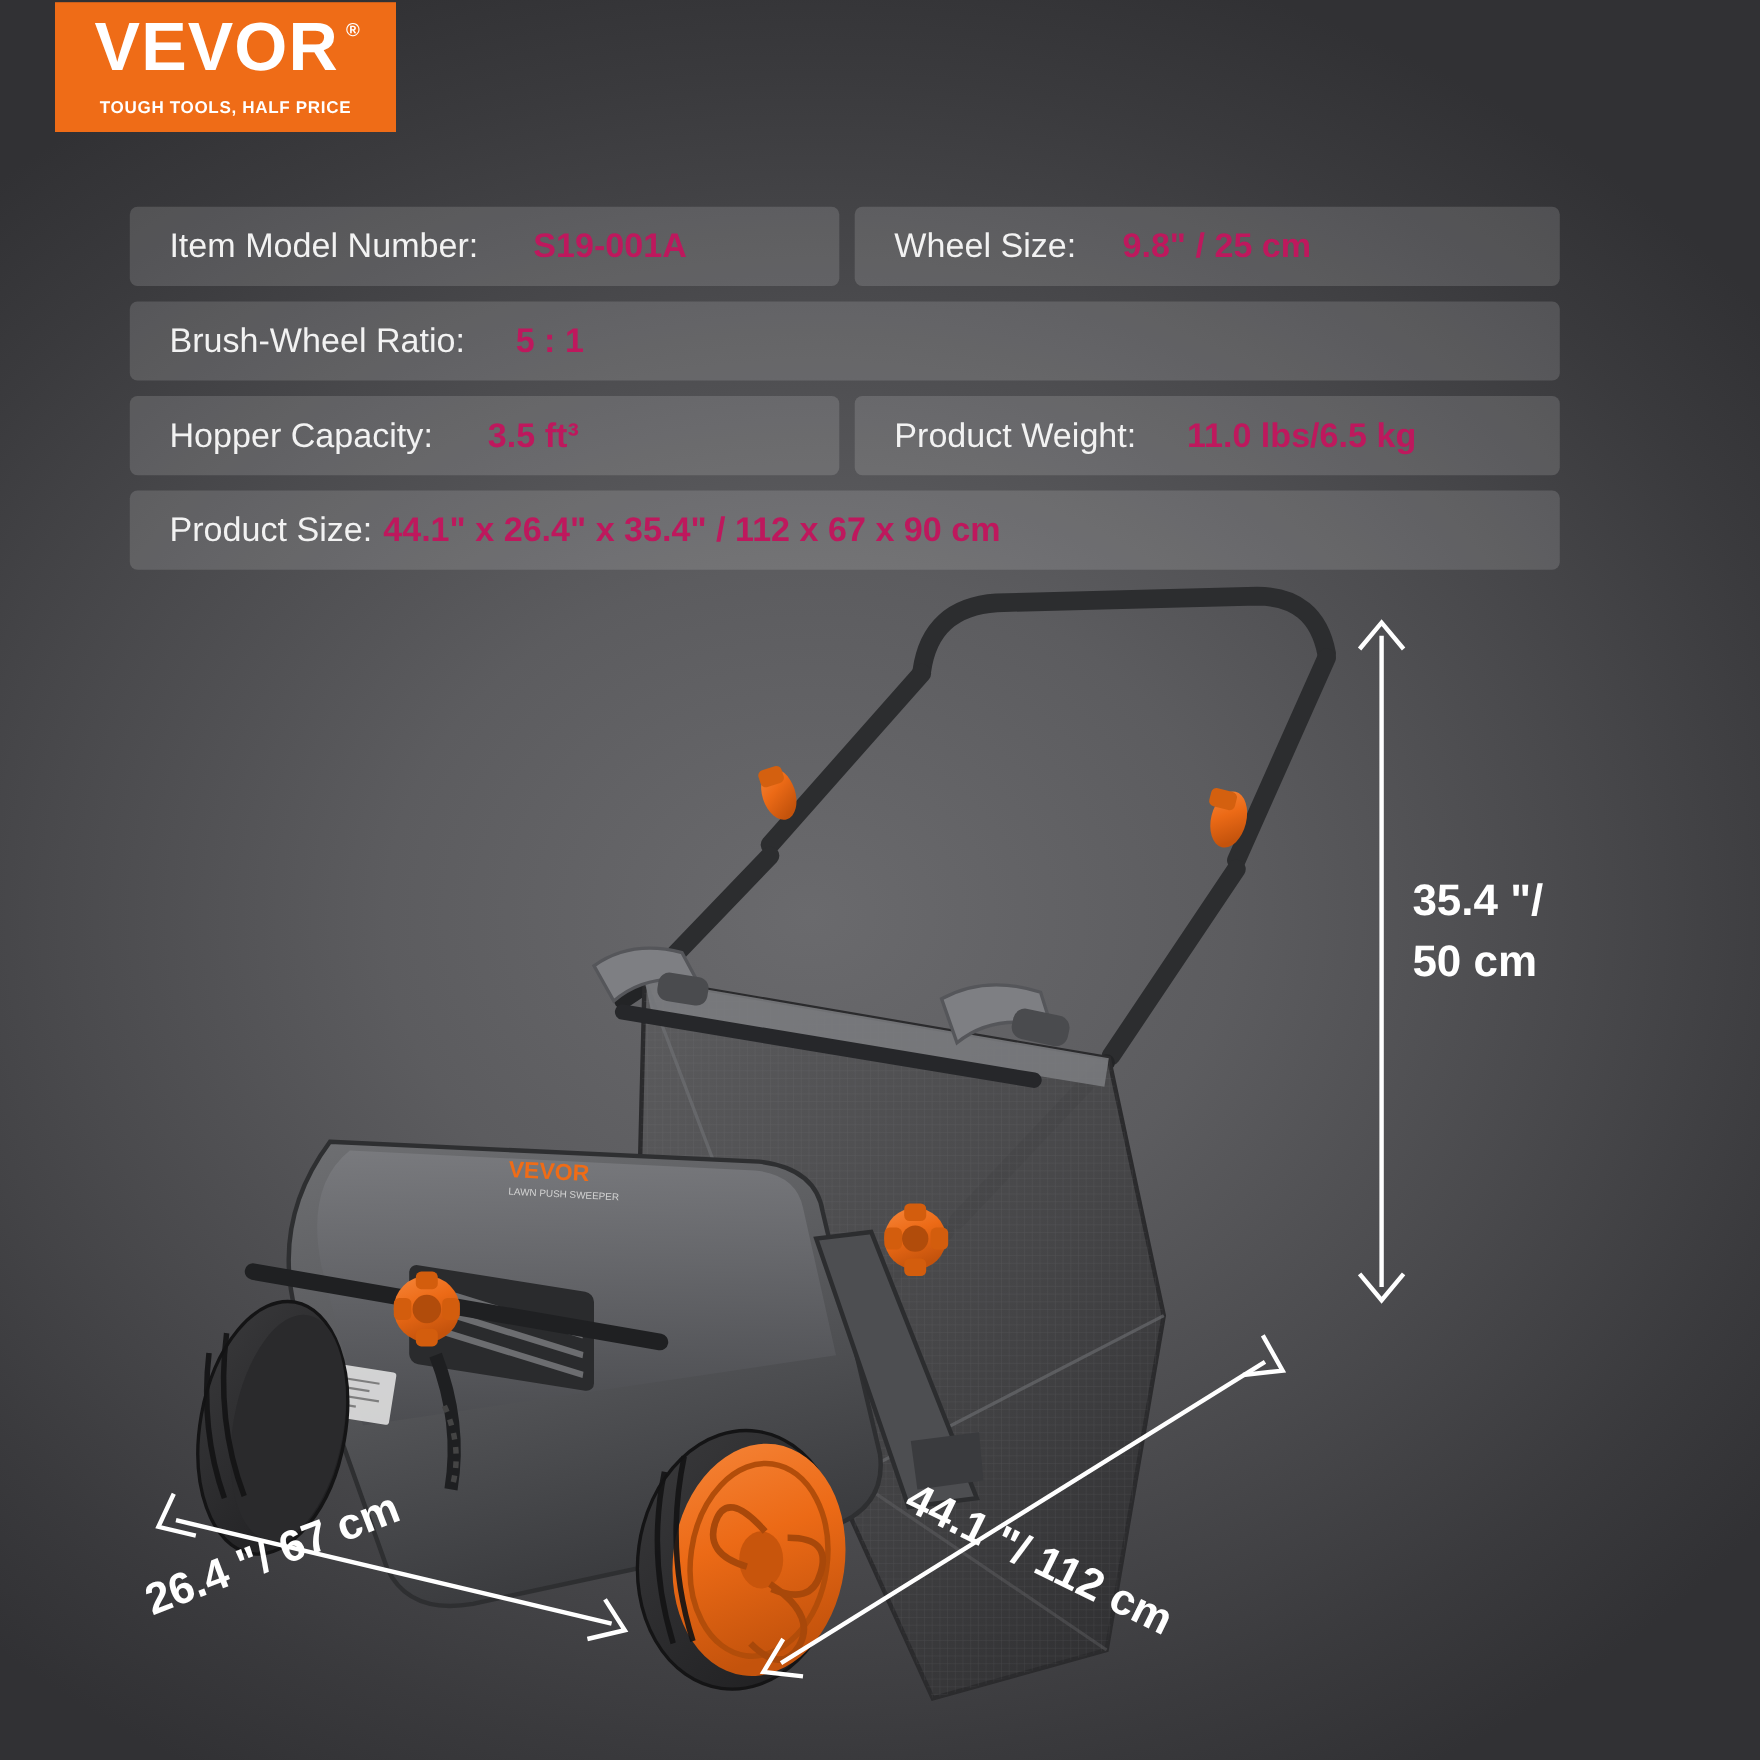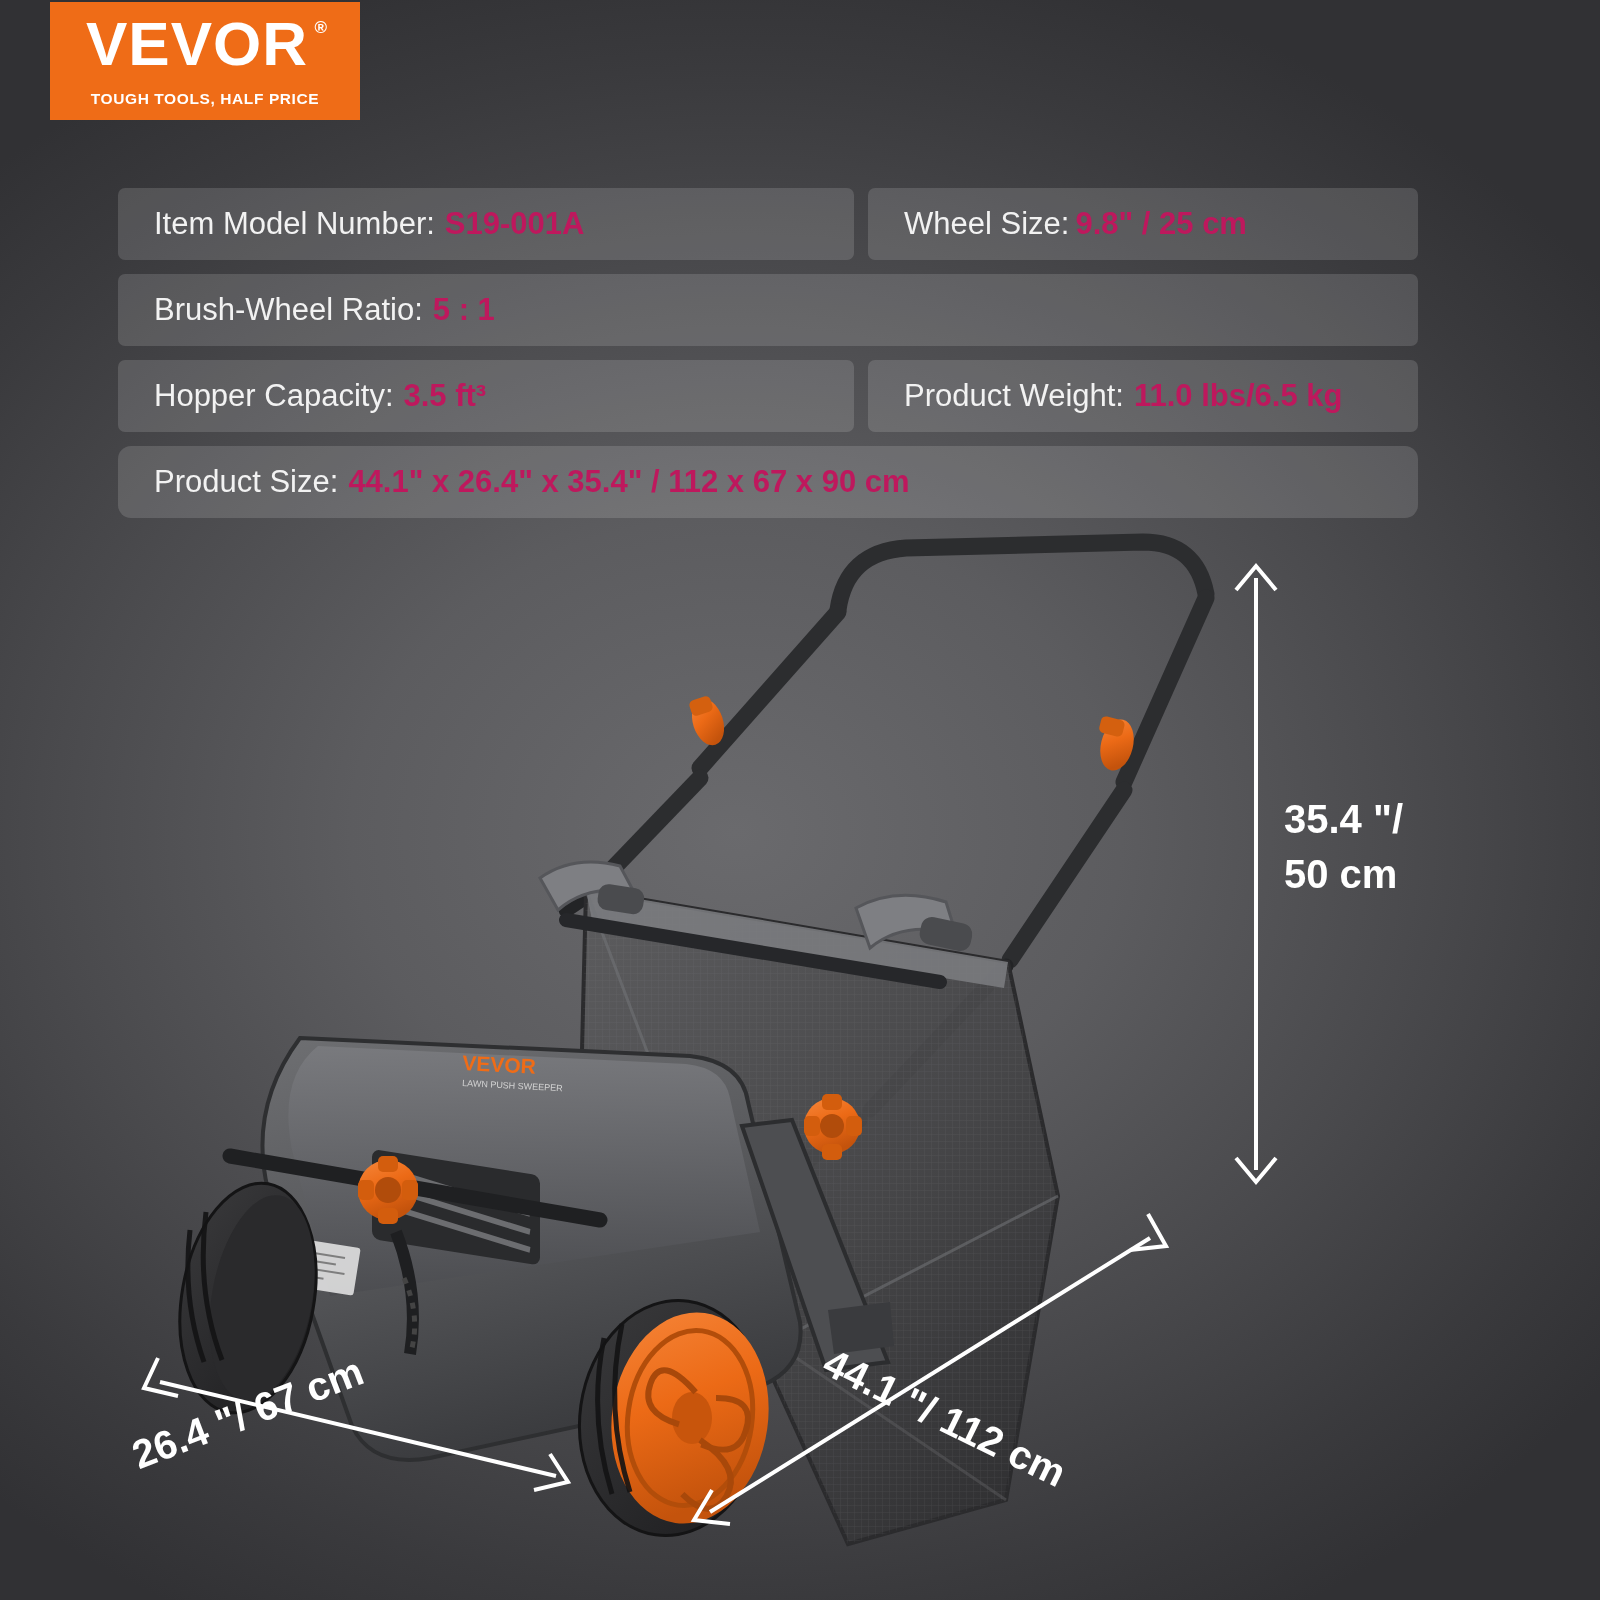--- a/index.html
+++ b/index.html
@@ -41,7 +41,7 @@
     box-sizing:border-box;
     white-space:nowrap;
   }
-  .cell.left{width:736px;}
+  .cell.left{width:645px;gap:40px;}
   .cell.right{flex:1;}
   .cell.full{width:100%;border-radius:13px;}
   .lbl{font-size:31px;color:#f2f2f2;font-weight:400;}

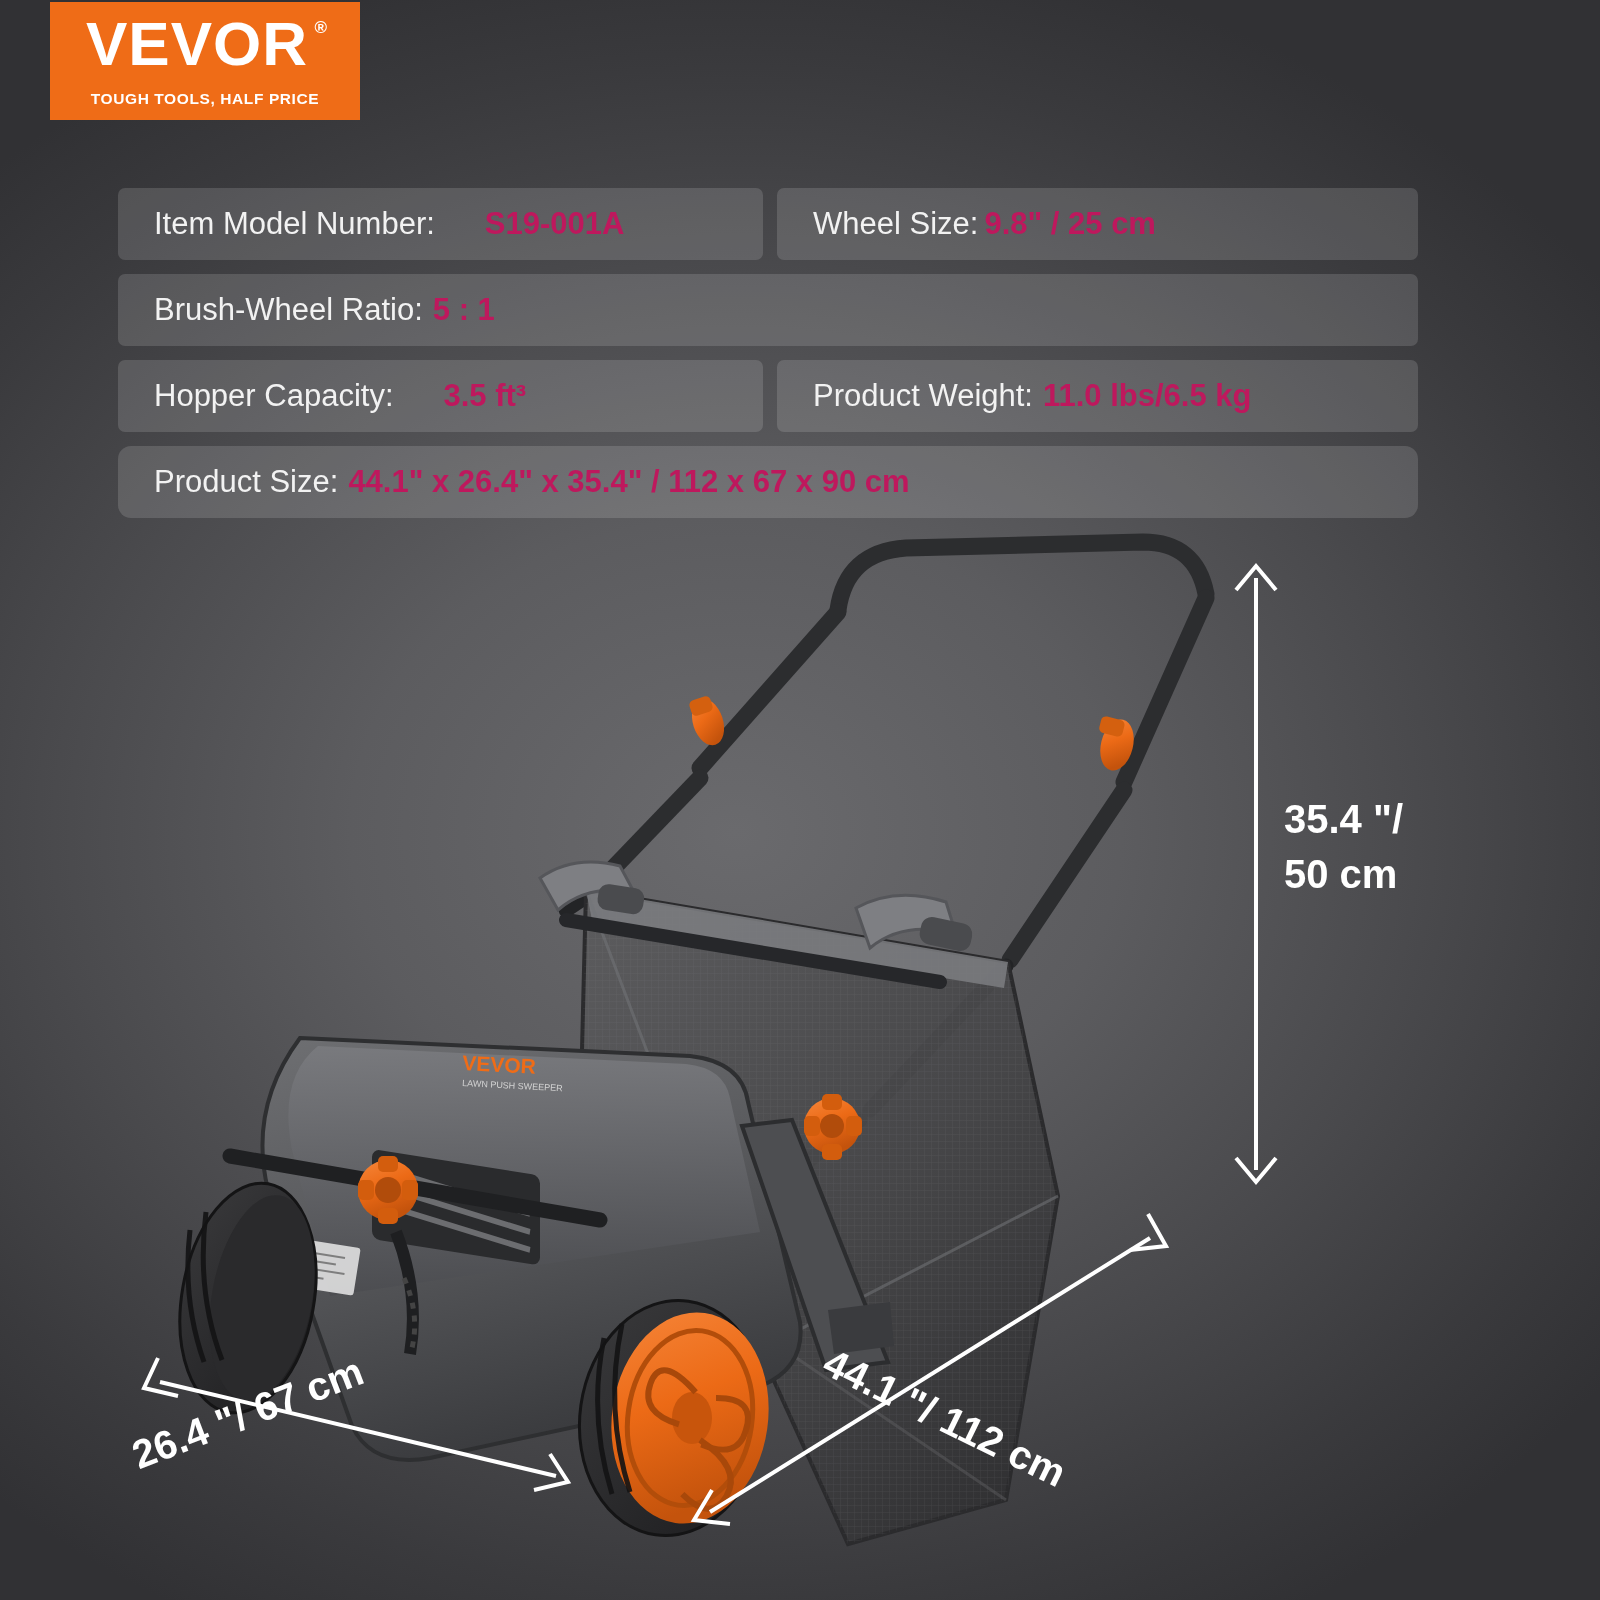--- a/index.html
+++ b/index.html
@@ -42,7 +42,7 @@
     white-space:nowrap;
   }
   .cell.left{width:645px;gap:40px;}
-  .cell.right{flex:1;}
+  .cell.right{flex:1;gap:36px;}
   .cell.full{width:100%;border-radius:13px;}
   .lbl{font-size:31px;color:#f2f2f2;font-weight:400;}
   .val{font-size:31px;color:#be185d;font-weight:bold;margin-left:10px;}

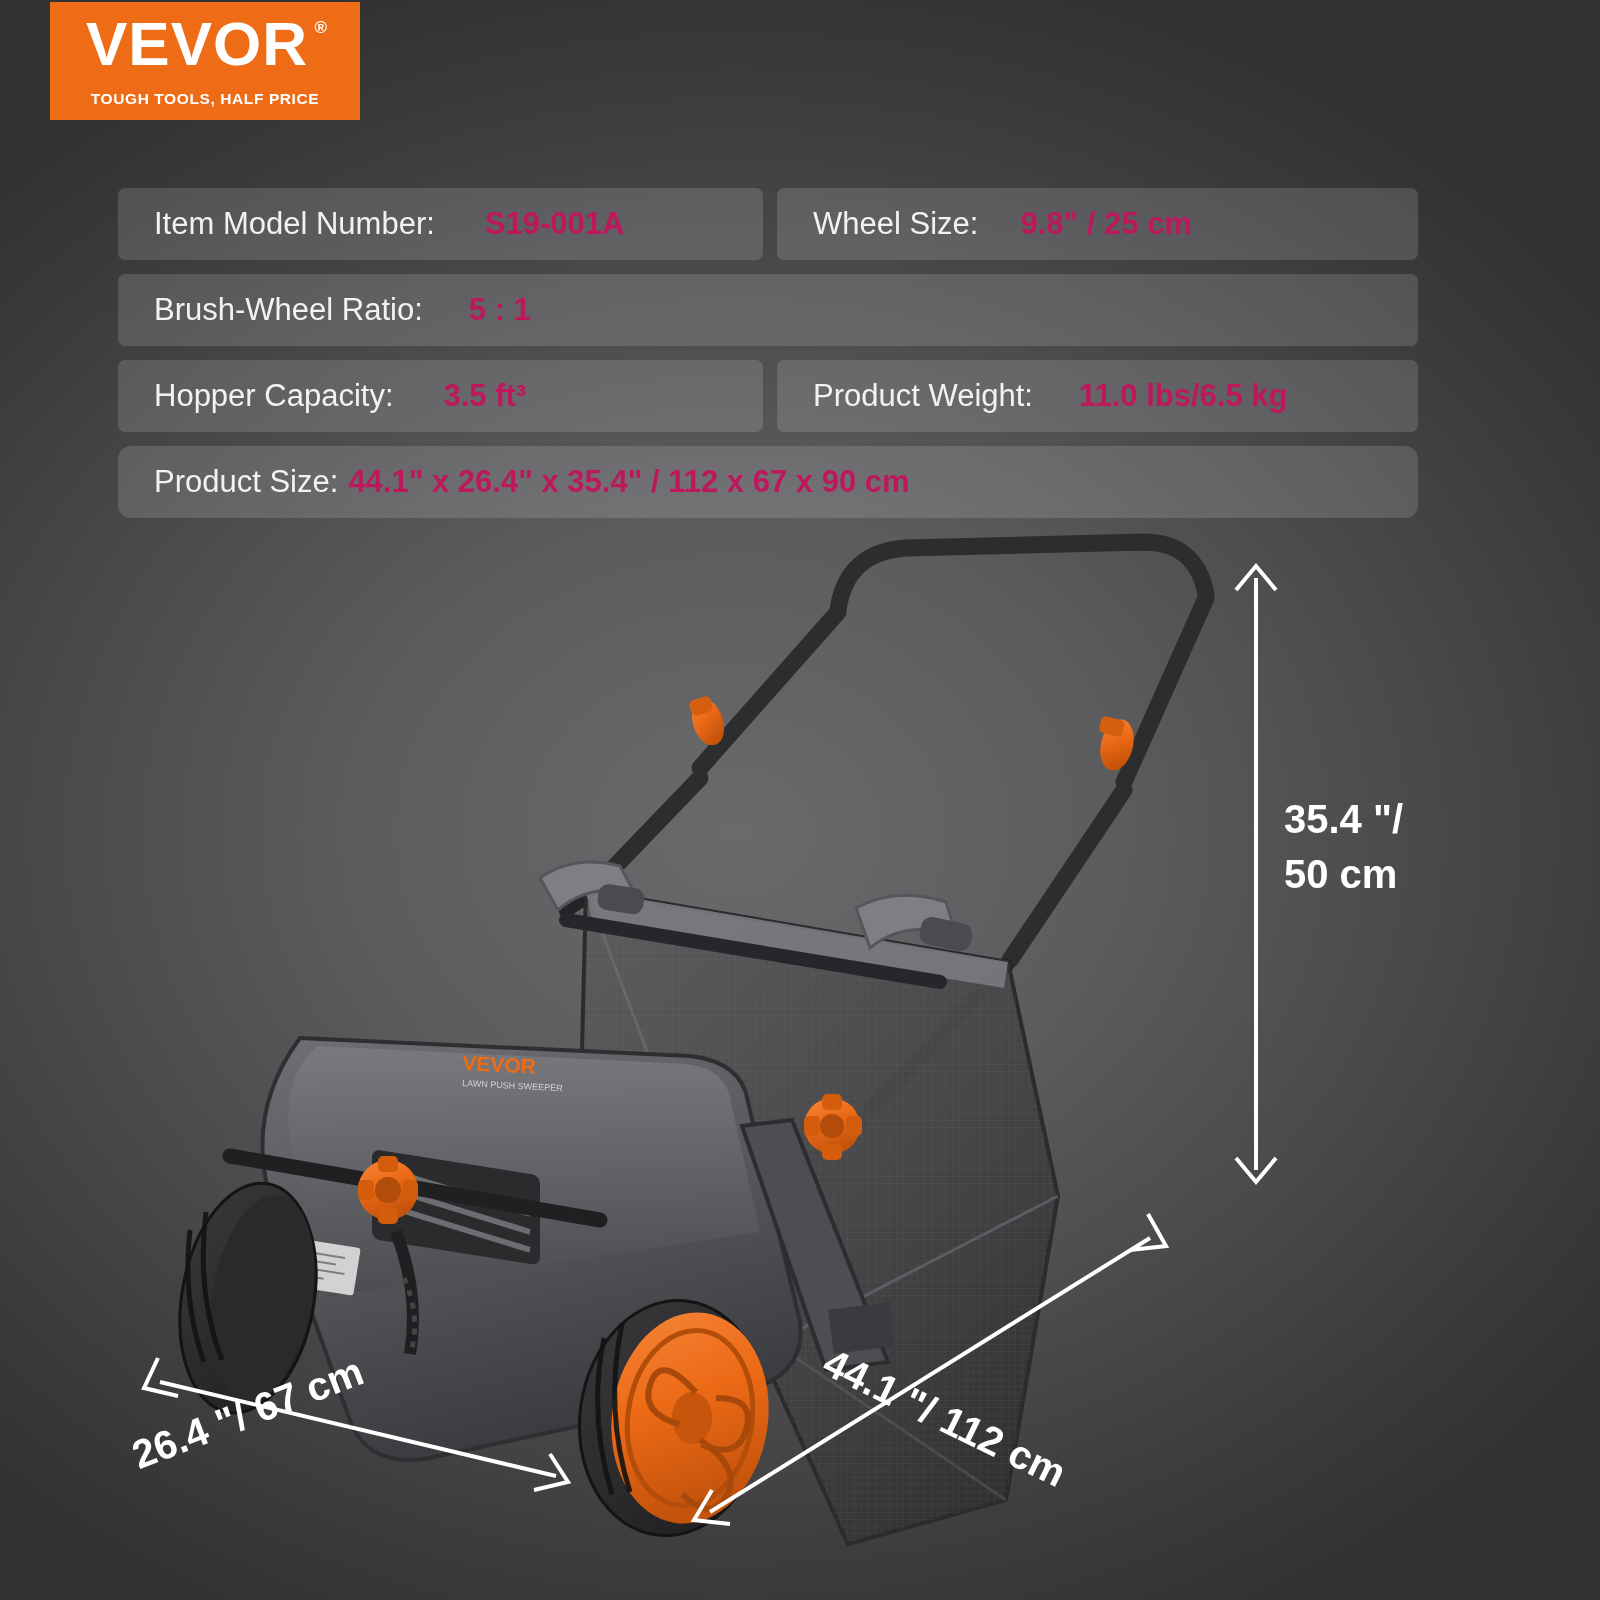--- a/index.html
+++ b/index.html
@@ -43,7 +43,7 @@
   }
   .cell.left{width:645px;gap:40px;}
   .cell.right{flex:1;gap:36px;}
-  .cell.full{width:100%;border-radius:13px;}
+  .cell.full{width:100%;}
   .lbl{font-size:31px;color:#f2f2f2;font-weight:400;}
   .val{font-size:31px;color:#be185d;font-weight:bold;margin-left:10px;}
   .val.tight{margin-left:6px;}

